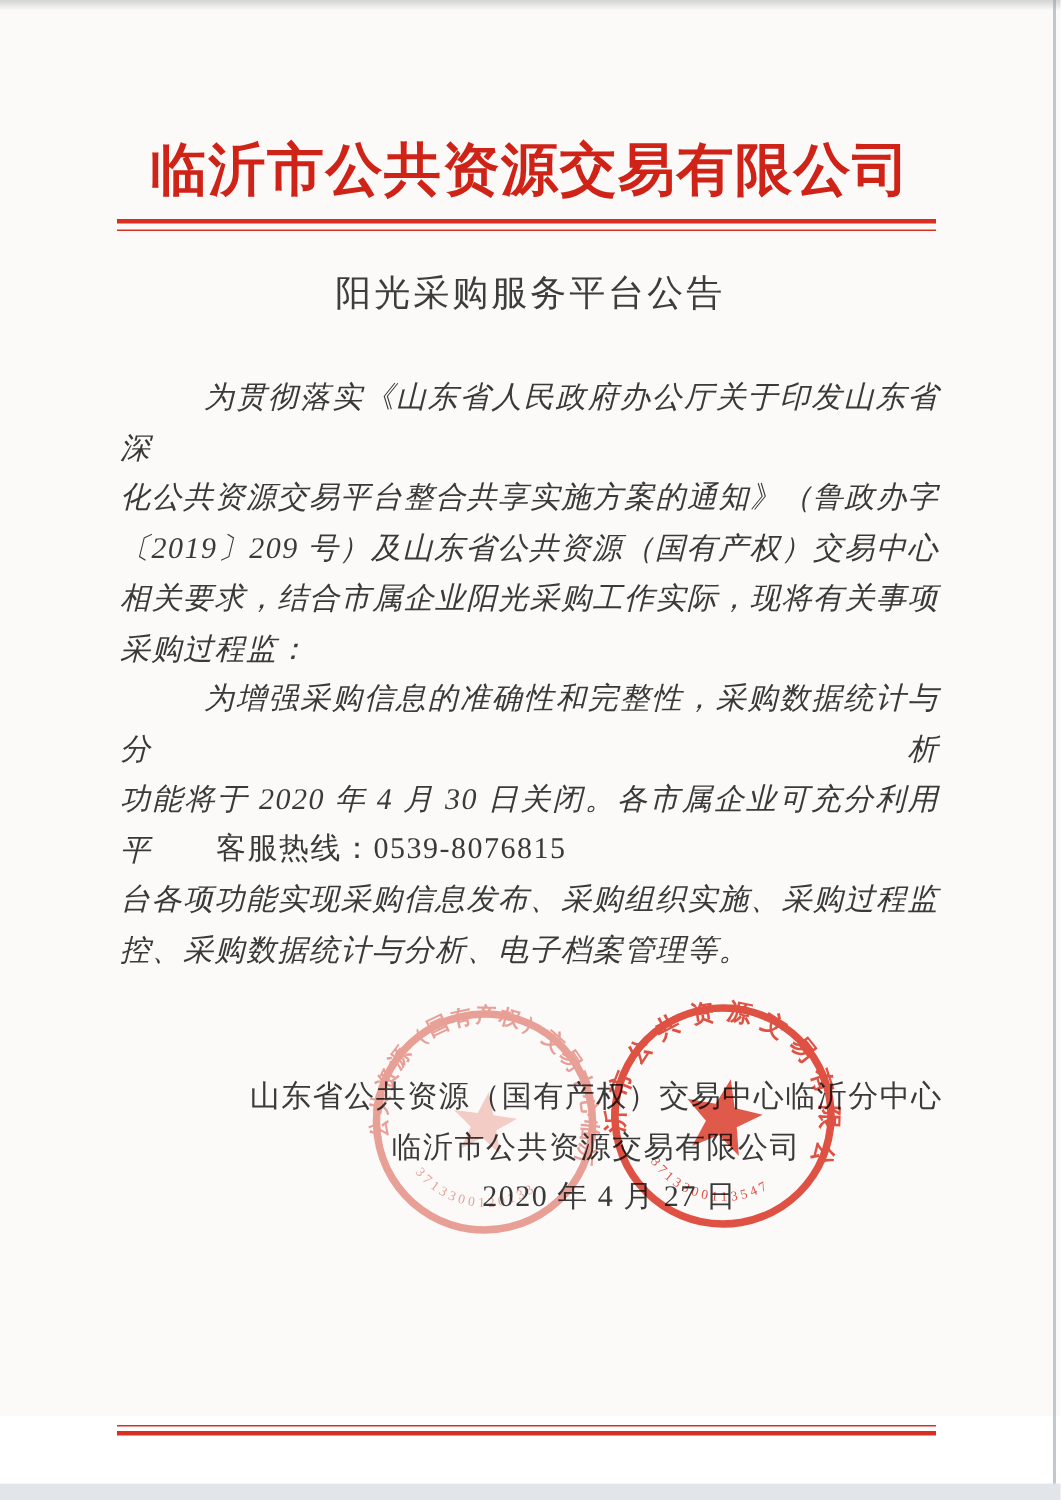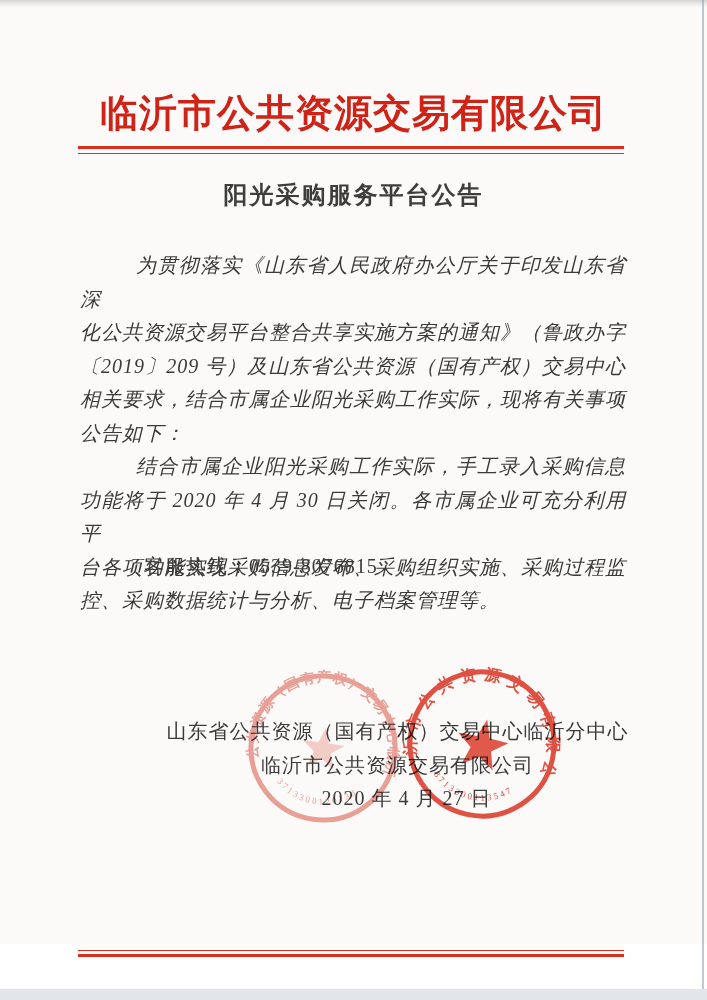--- a/index.html
+++ b/index.html
@@ -41,7 +41,7 @@
     position:absolute;left:0;top:179px;width:707px;
     text-align:center;
     font-family:"Liberation Sans","DejaVu Sans",sans-serif;
-    font-size:24px;font-weight:bold;letter-spacing:2px;
+    font-size:24px;font-weight:normal;letter-spacing:2px;
     color:#3d3d3d;
   }
   

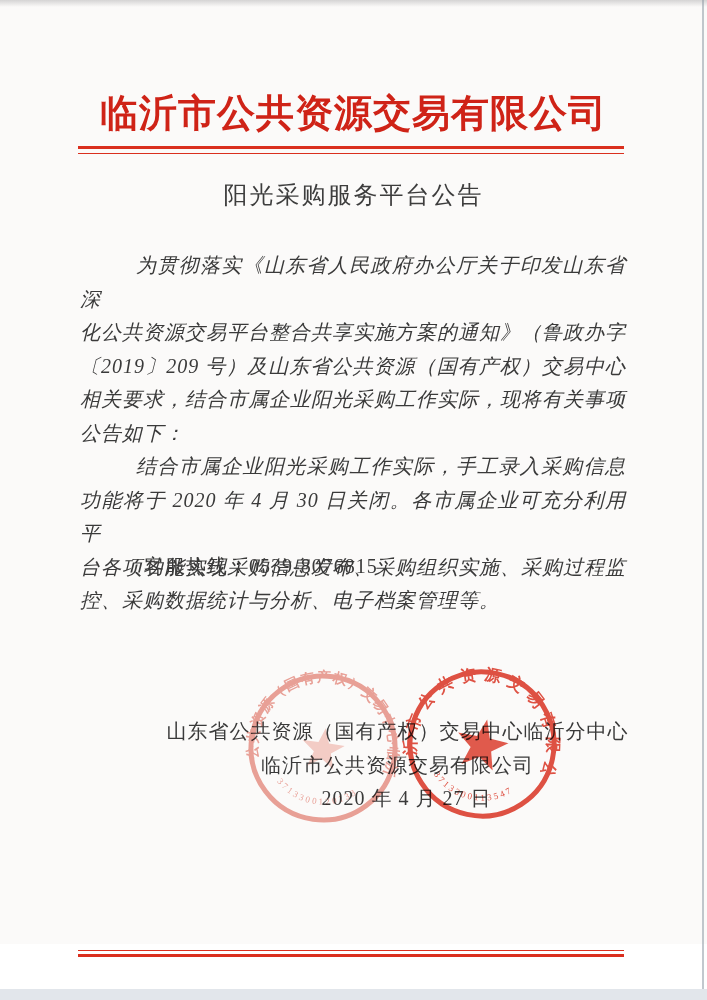--- a/index.html
+++ b/index.html
@@ -103,7 +103,7 @@
       <div class="line fill">化公共资源交易平台整合共享实施方案的通知》（鲁政办字</div>
       <div class="line fill">〔2019〕209 号）及山东省公共资源（国有产权）交易中心</div>
       <div class="line fill">相关要求，结合市属企业阳光采购工作实际，现将有关事项</div>
-      <div class="line">公告如下：</div>
+      <div class="line">采购过程监：</div>
     </div>
     <div class="para">
       <div class="line indent fill">结合市属企业阳光采购工作实际，手工录入采购信息</div>

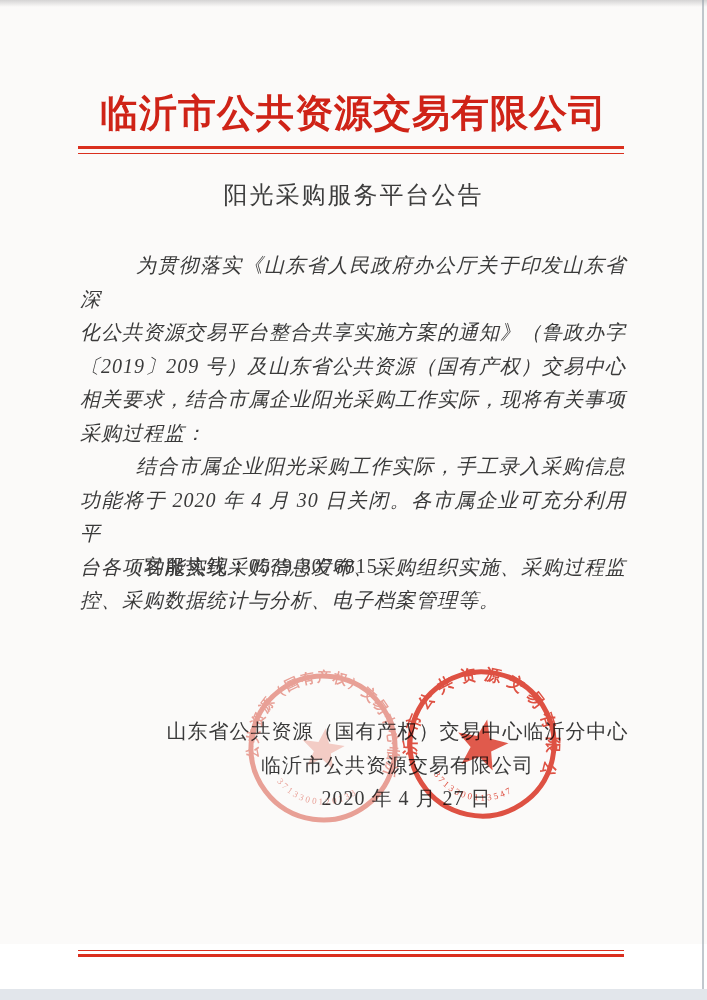--- a/index.html
+++ b/index.html
@@ -106,7 +106,7 @@
       <div class="line">采购过程监：</div>
     </div>
     <div class="para">
-      <div class="line indent fill">结合市属企业阳光采购工作实际，手工录入采购信息</div>
+      <div class="line indent fill">为增强采购信息的准确性和完整性，采购数据统计与分析</div>
       <div class="line fill">功能将于 2020 年 4 月 30 日关闭。各市属企业可充分利用平</div>
       <div class="line fill">台各项功能实现采购信息发布、采购组织实施、采购过程监</div>
       <div class="line">控、采购数据统计与分析、电子档案管理等。</div>

